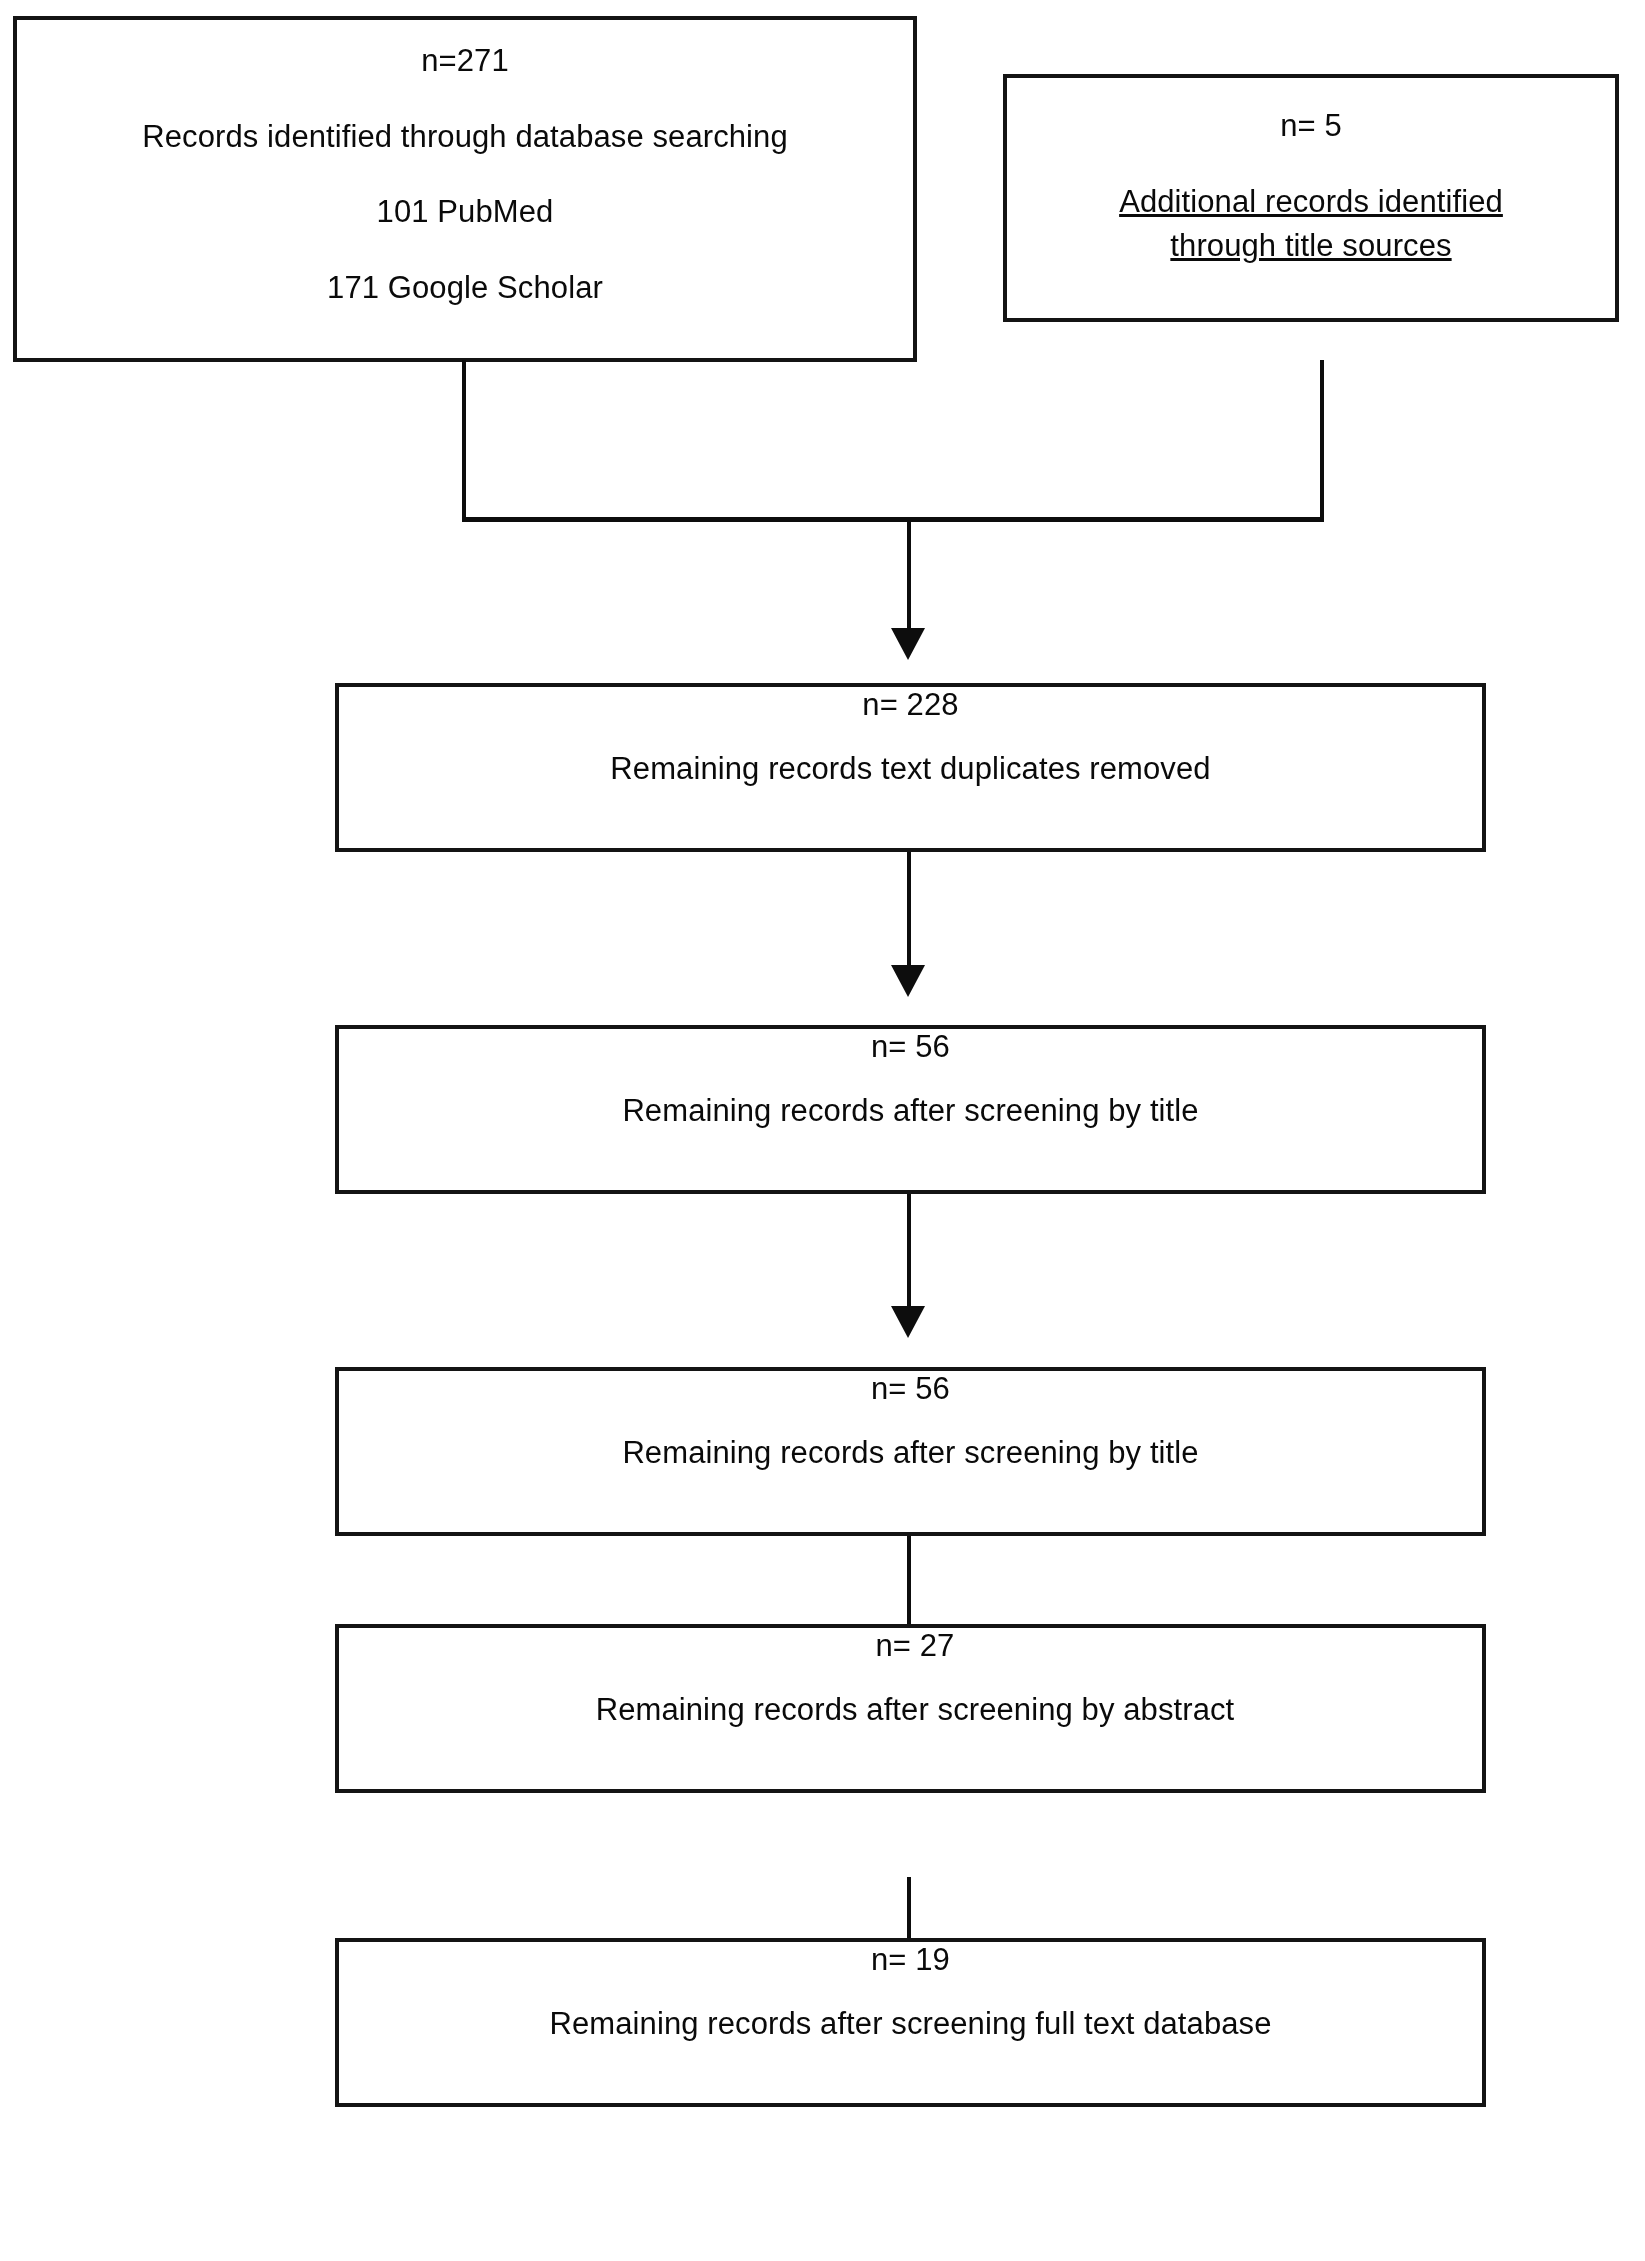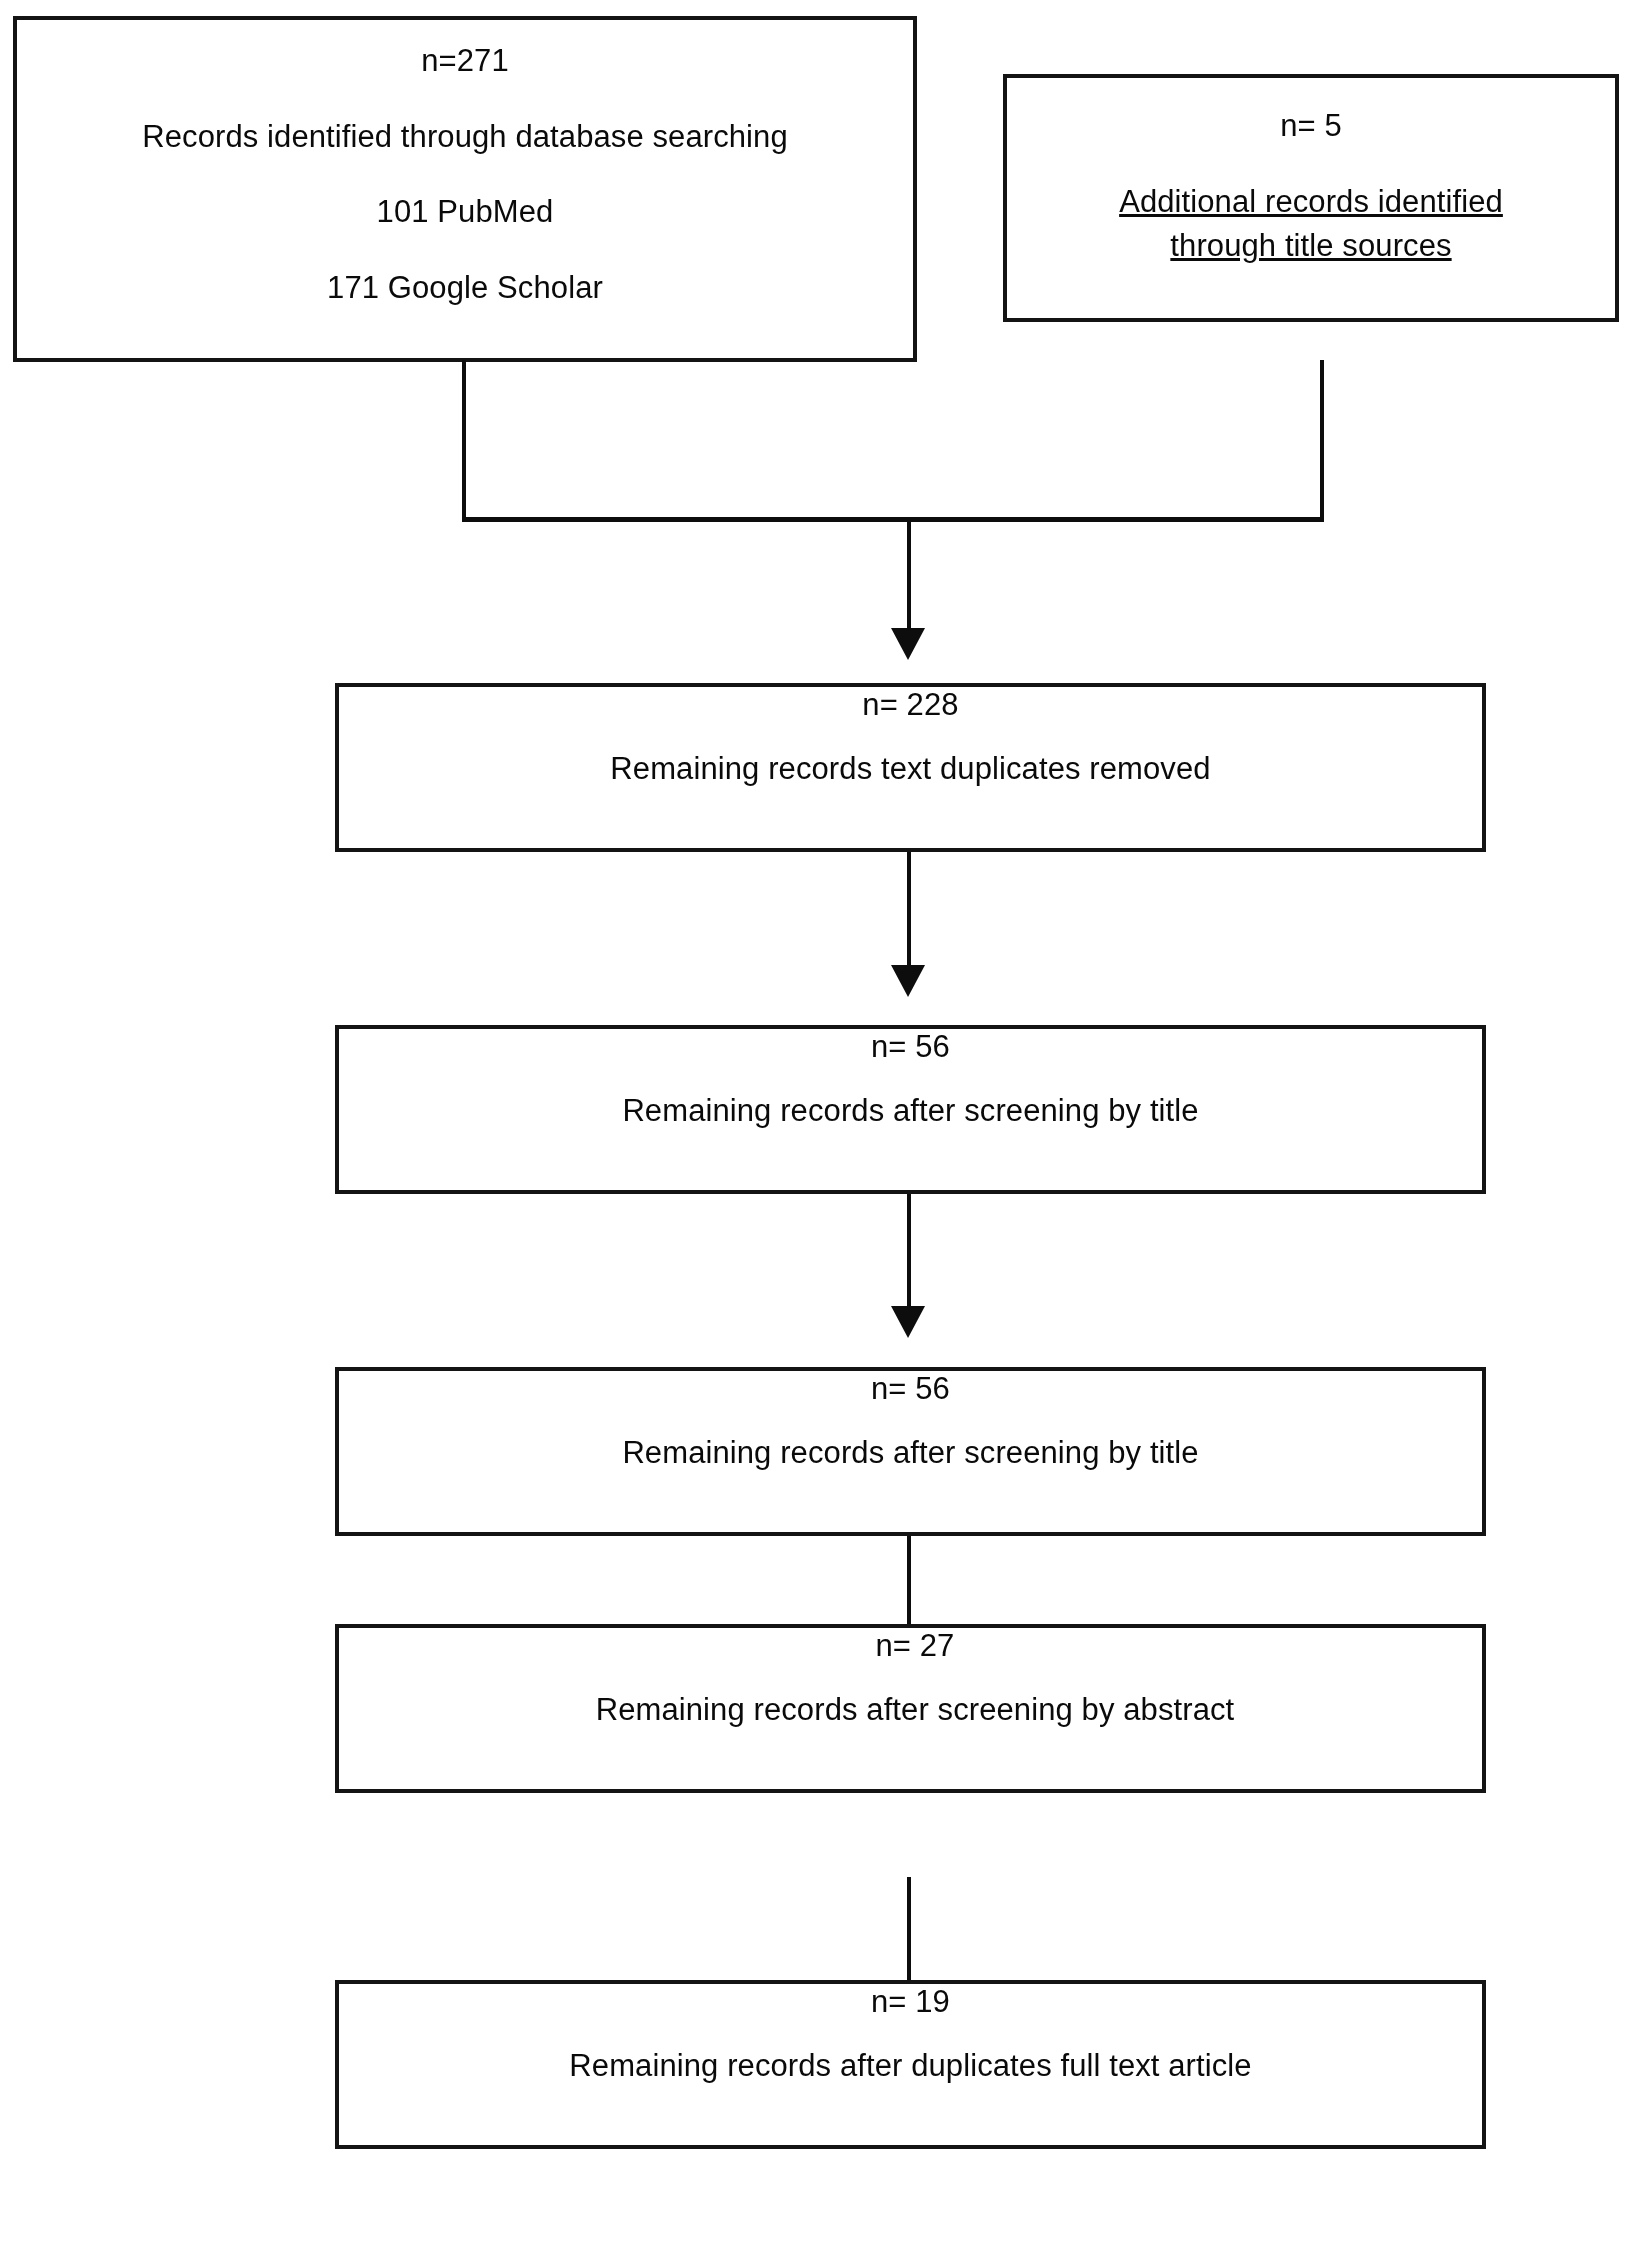--- a/index.html
+++ b/index.html
@@ -176,7 +176,7 @@
   <div class="arrow-shaft" style="left:907px; top:1877px; height:115px;"></div>
   <div class="arrow-head" style="left:891px; top:1990px;"></div>
 
-  <div class="flow-box center" style="top:1980px;">
+  <div class="flow-box center" style="top:1938px;">
     <span class="line count">n= 19</span>
     <span class="line">Remaining records after duplicates full text article</span>
   </div>

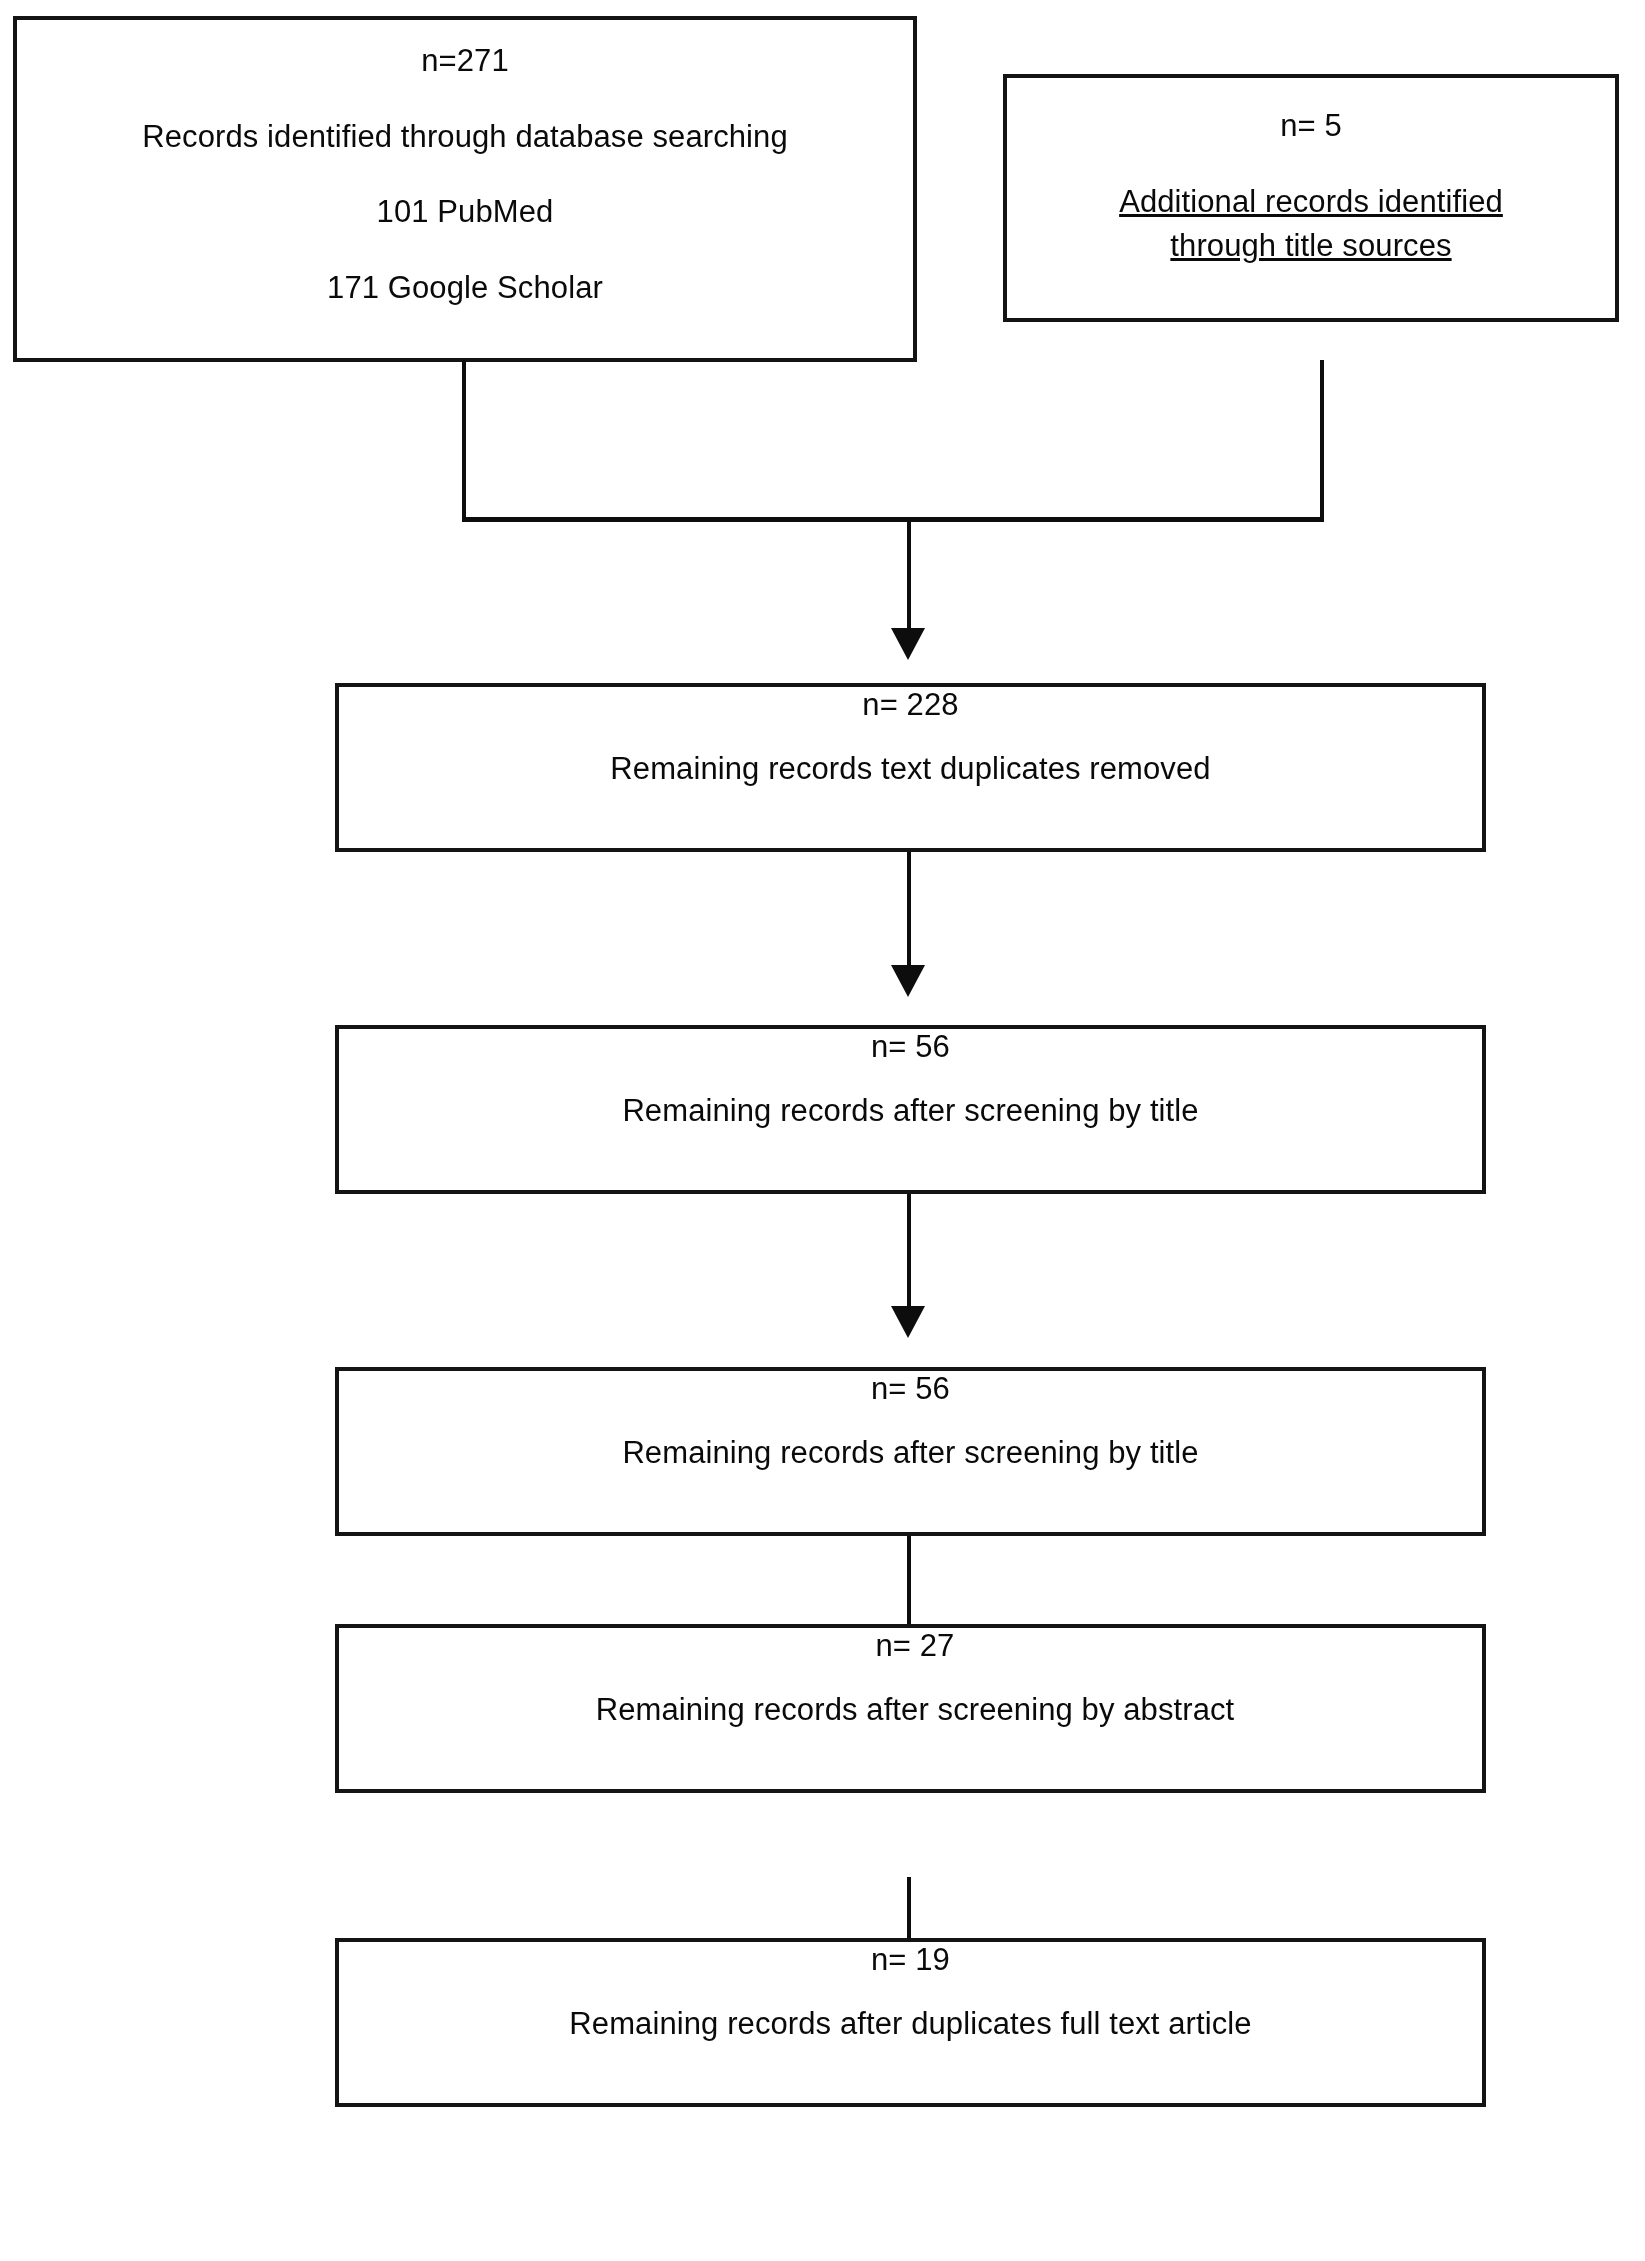--- a/index.html
+++ b/index.html
@@ -178,7 +178,7 @@
 
   <div class="flow-box center" style="top:1938px;">
     <span class="line count">n= 19</span>
-    <span class="line">Remaining records after duplicates full text article</span>
+    <span class="line">Remaining records after screening full text database</span>
   </div>
 
 </div>

